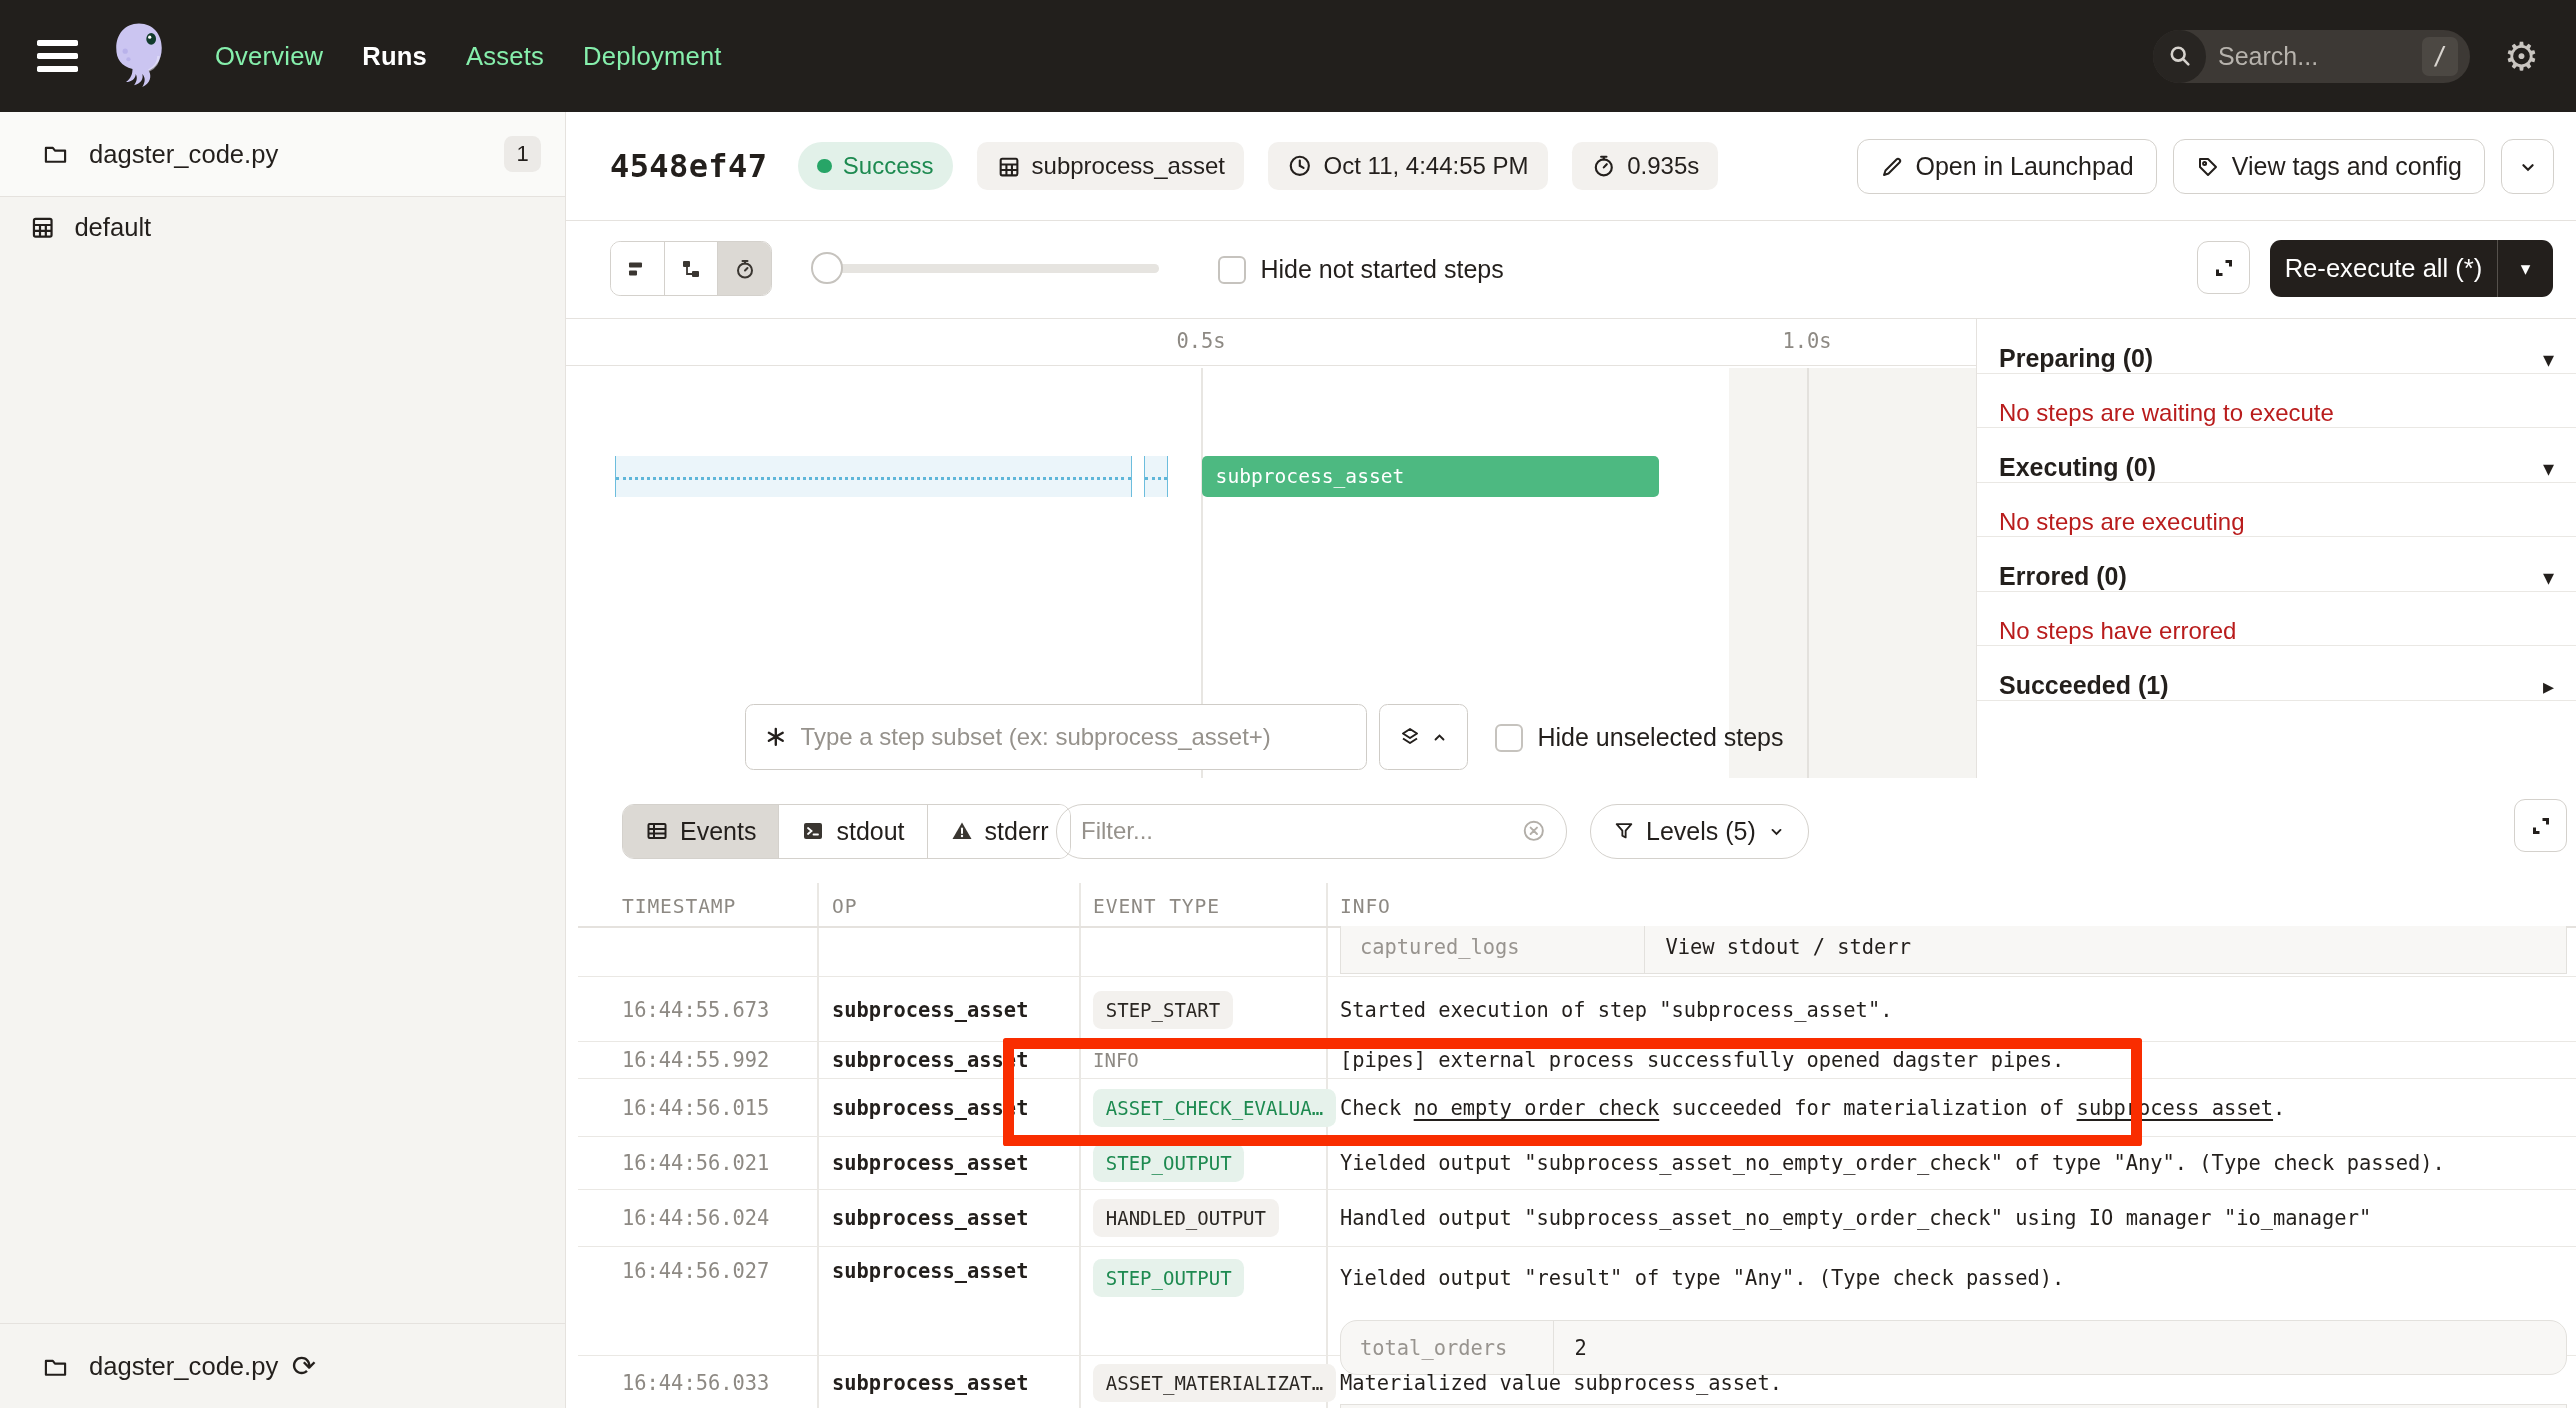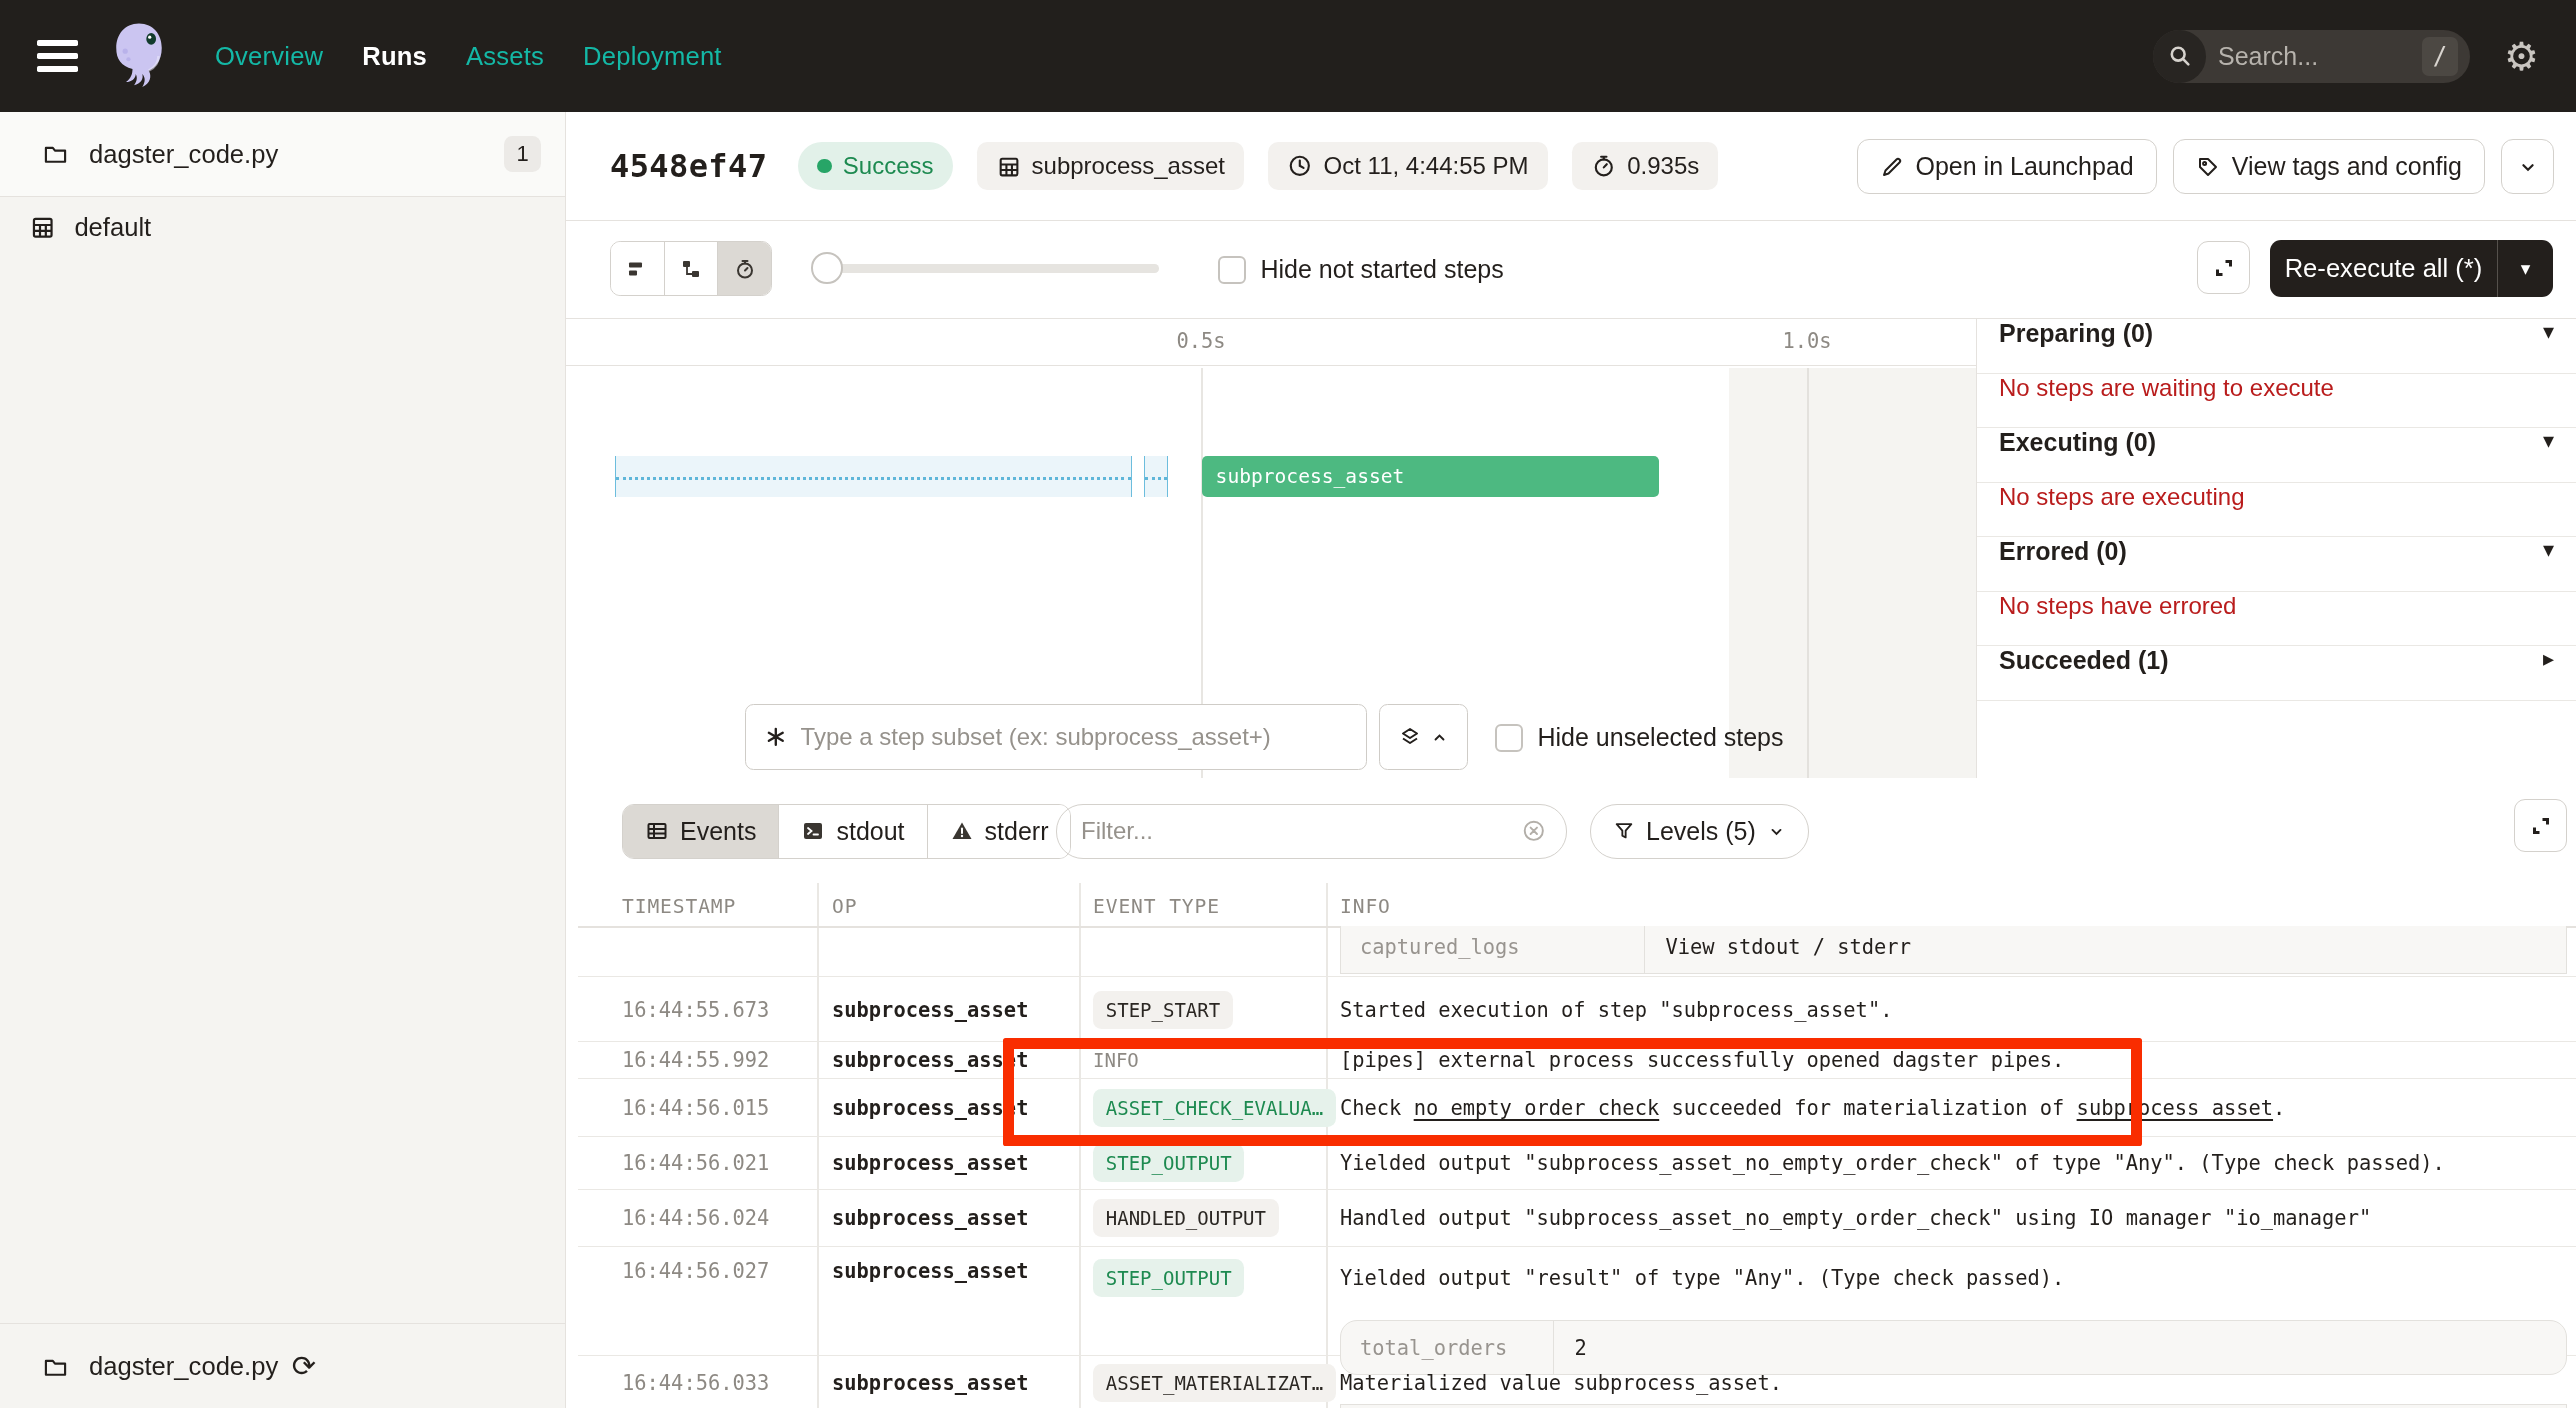--- a/index.html
+++ b/index.html
@@ -16,7 +16,7 @@
   .hamburger span { display:block; height:6px; border-radius:1.7px; background:#fff; }
   .logo { width:78px; height:82px; margin-left:22px; }
   .nav-links { display:flex; gap:39px; margin-left:37px; }
-  .nav-link { font-size:25.6px; color:#14b8a6; letter-spacing:0.2px; cursor:pointer; }
+  .nav-link { font-size:25.6px; color:#86efac; letter-spacing:0.2px; cursor:pointer; }
   .nav-link.active { color:#ffffff; font-weight:bold; }
   .nav-right { position:absolute; right:0; top:0; height:112px; display:flex; align-items:center; }
   .search-pill { width:317px; height:53px; background:#3d3935; border-radius:26.4px;

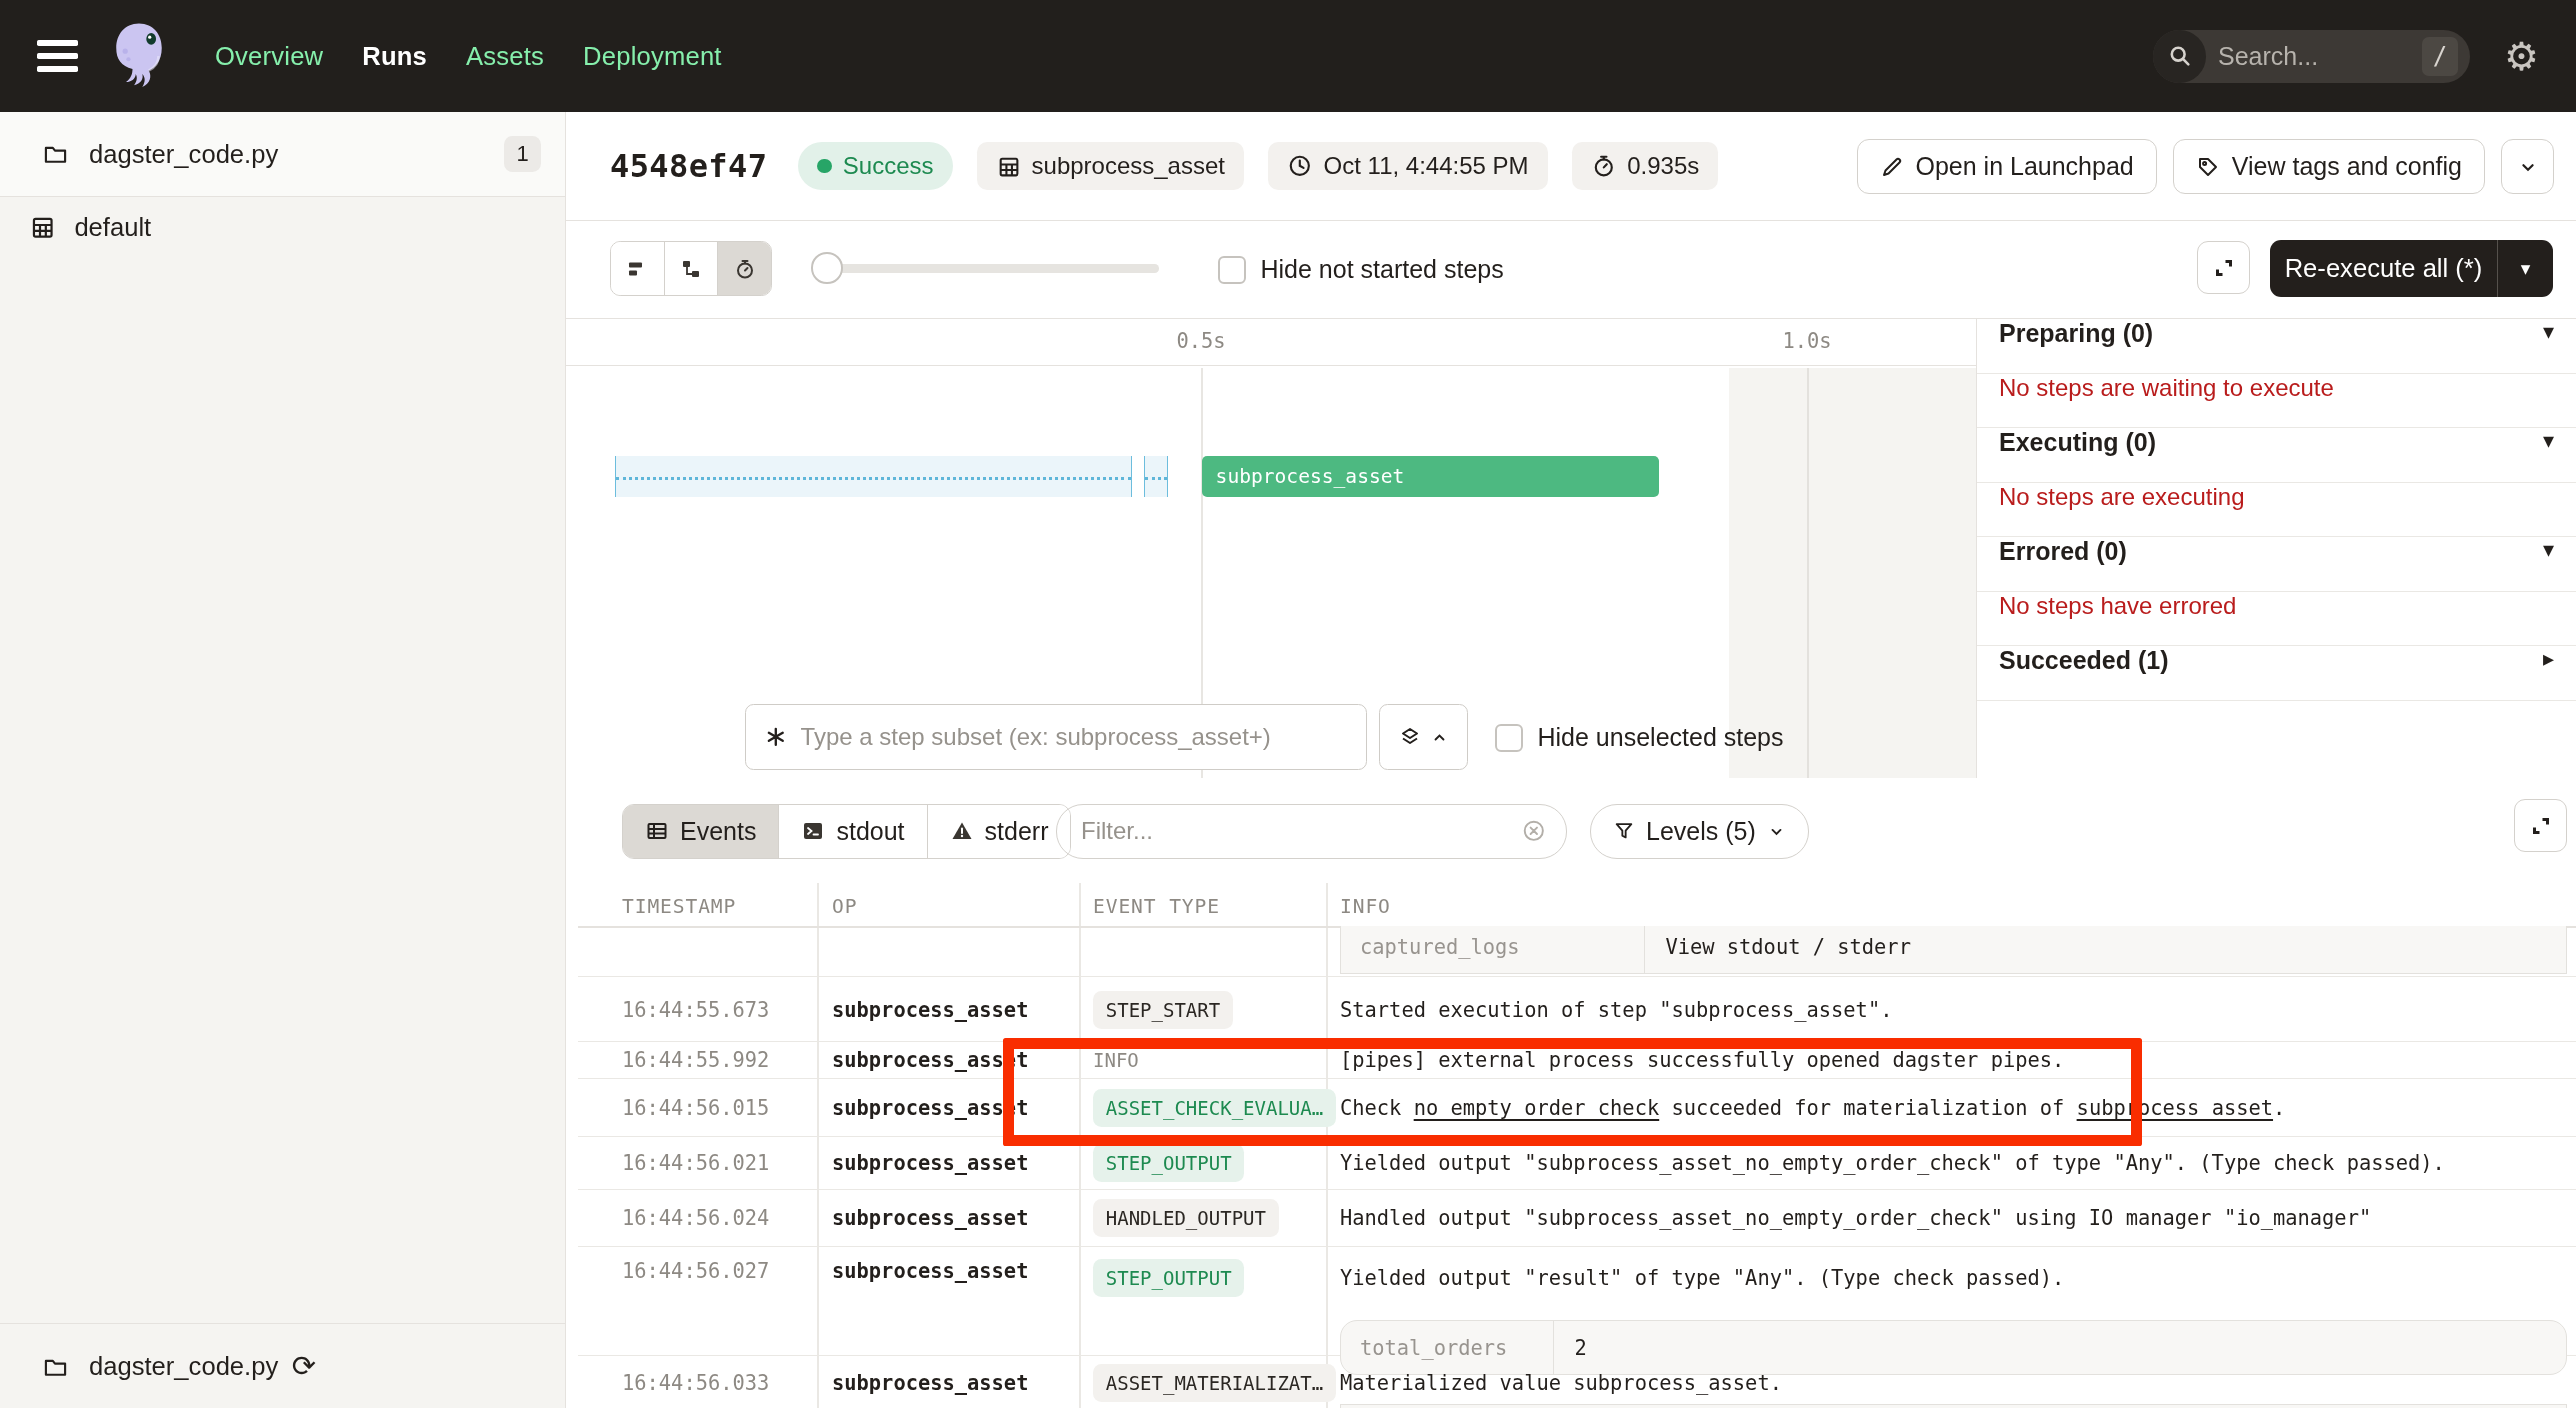--- a/index.html
+++ b/index.html
@@ -124,7 +124,7 @@
   
   .status-panel { position:absolute; left:1410px; top:207px; width:600px; height:459px;
                   border-left:1.7px solid #e5e2de; background:#fff; }
-  .sp-row { display:flex; align-items:flex-start; padding:0 22px; border-bottom:1.7px solid #eae8e4; }
+  .sp-row { display:flex; align-items:flex-end; padding:0 22px; border-bottom:1.7px solid #eae8e4; }
   .sp-head { height:55px; cursor:pointer; }
   .sp-head .t { font-size:25px; font-weight:bold; flex:1; }
   .sp-caret { font-size:22px; color:#231f1c; }

